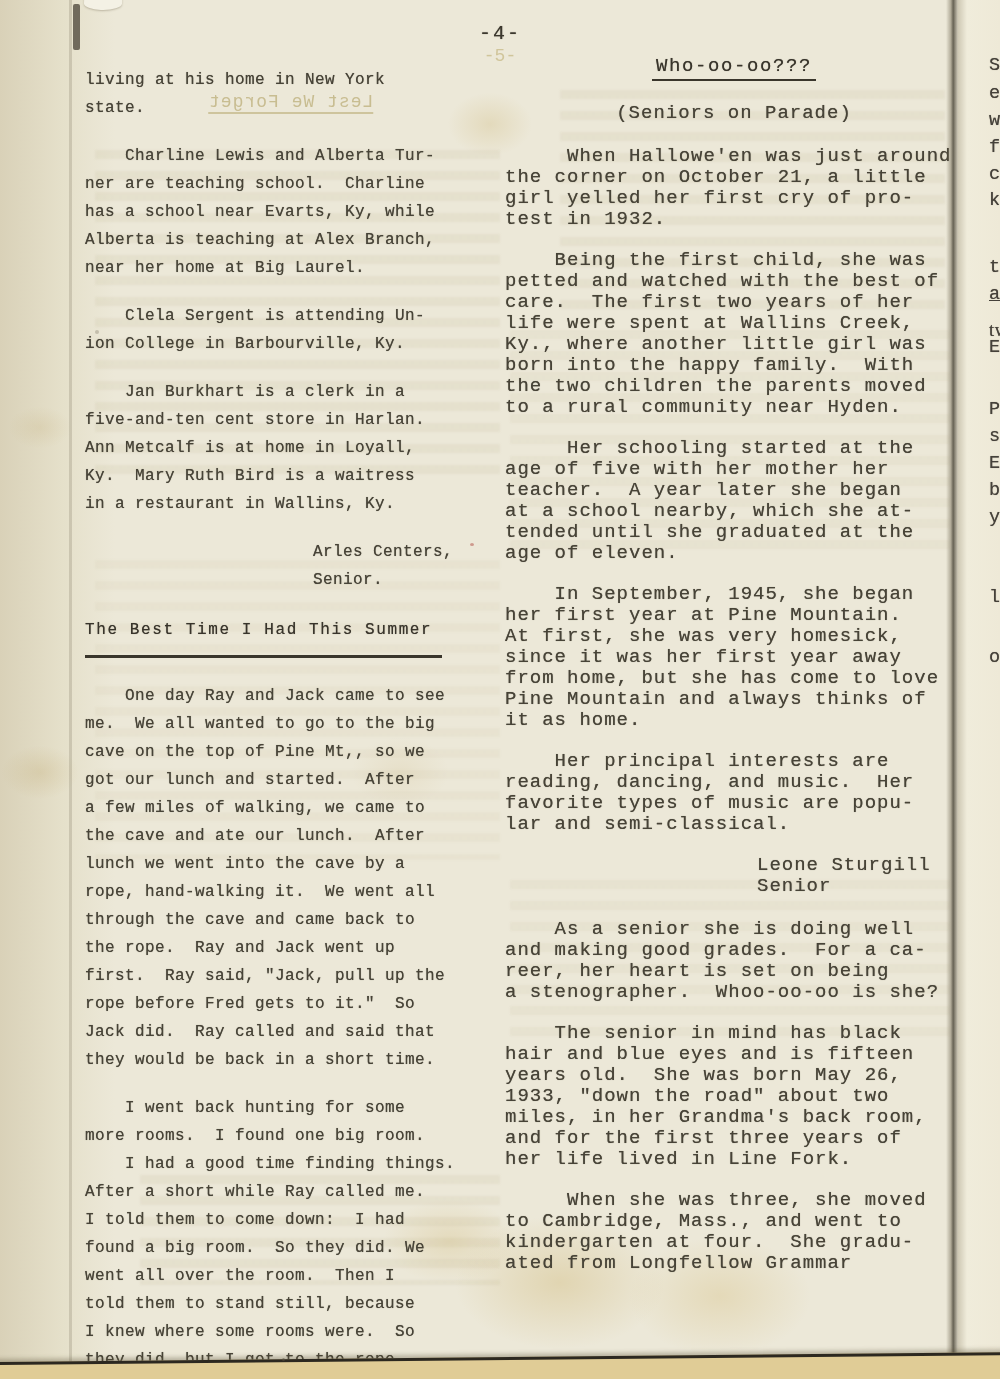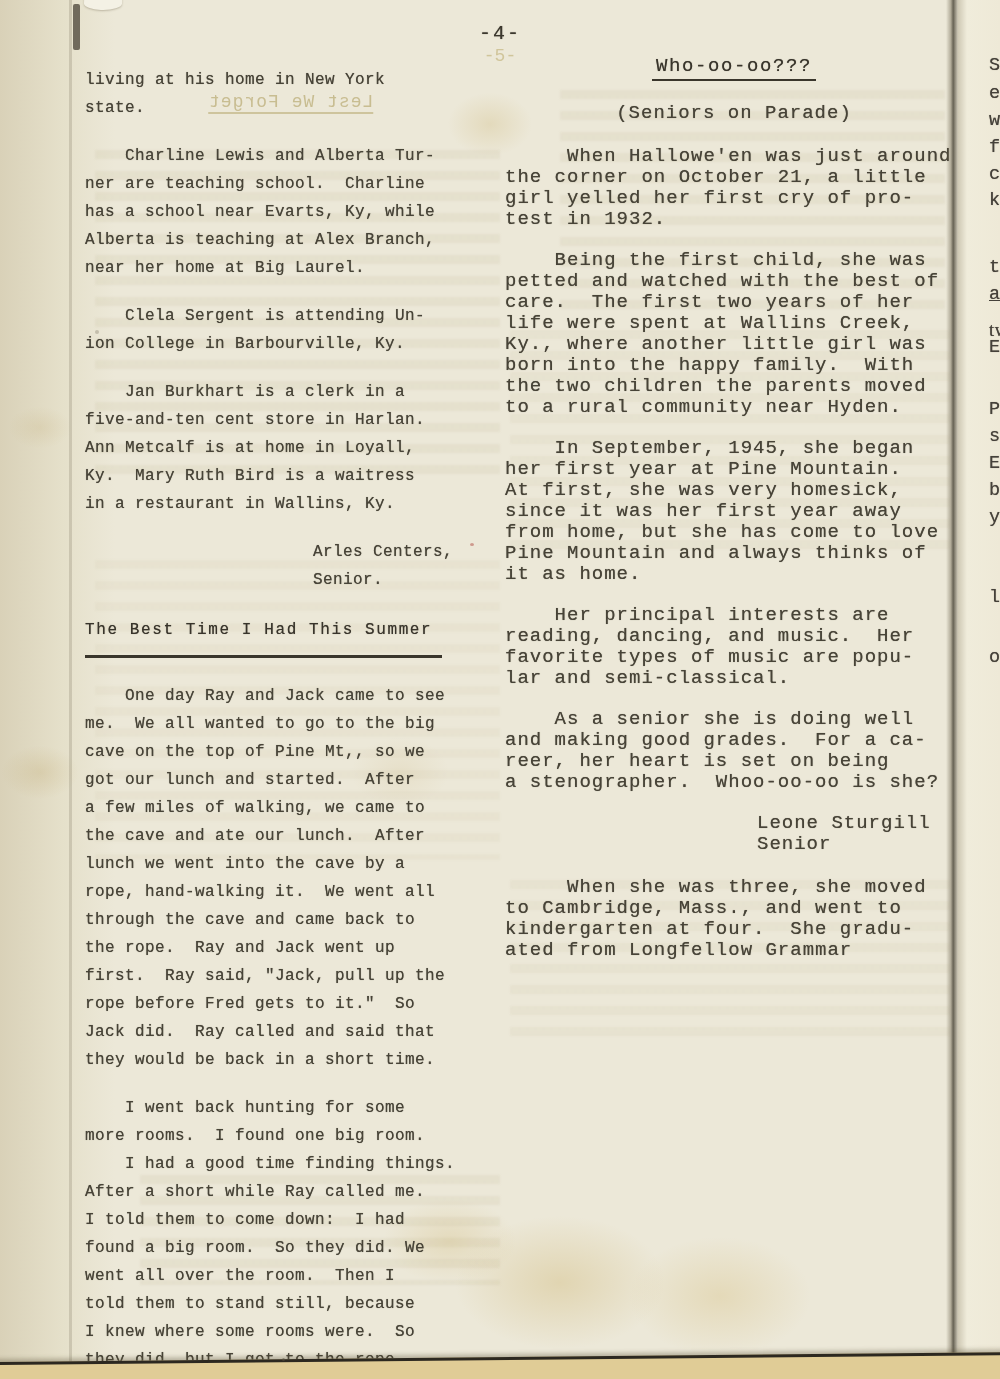--- a/index.html
+++ b/index.html
@@ -142,6 +142,12 @@
 born into the happy family.  With
 the two children the parents moved
 to a rural community near Hyden.</div>
+      <div class="block tw b-p">     Her schooling started at the
+age of five with her mother her
+teacher.  A year later she began
+at a school nearby, which she at-
+tended until she graduated at the
+age of eleven.</div>
       <div class="block tw b-p">    In September, 1945, she began
 her first year at Pine Mountain.
 At first, she was very homesick,

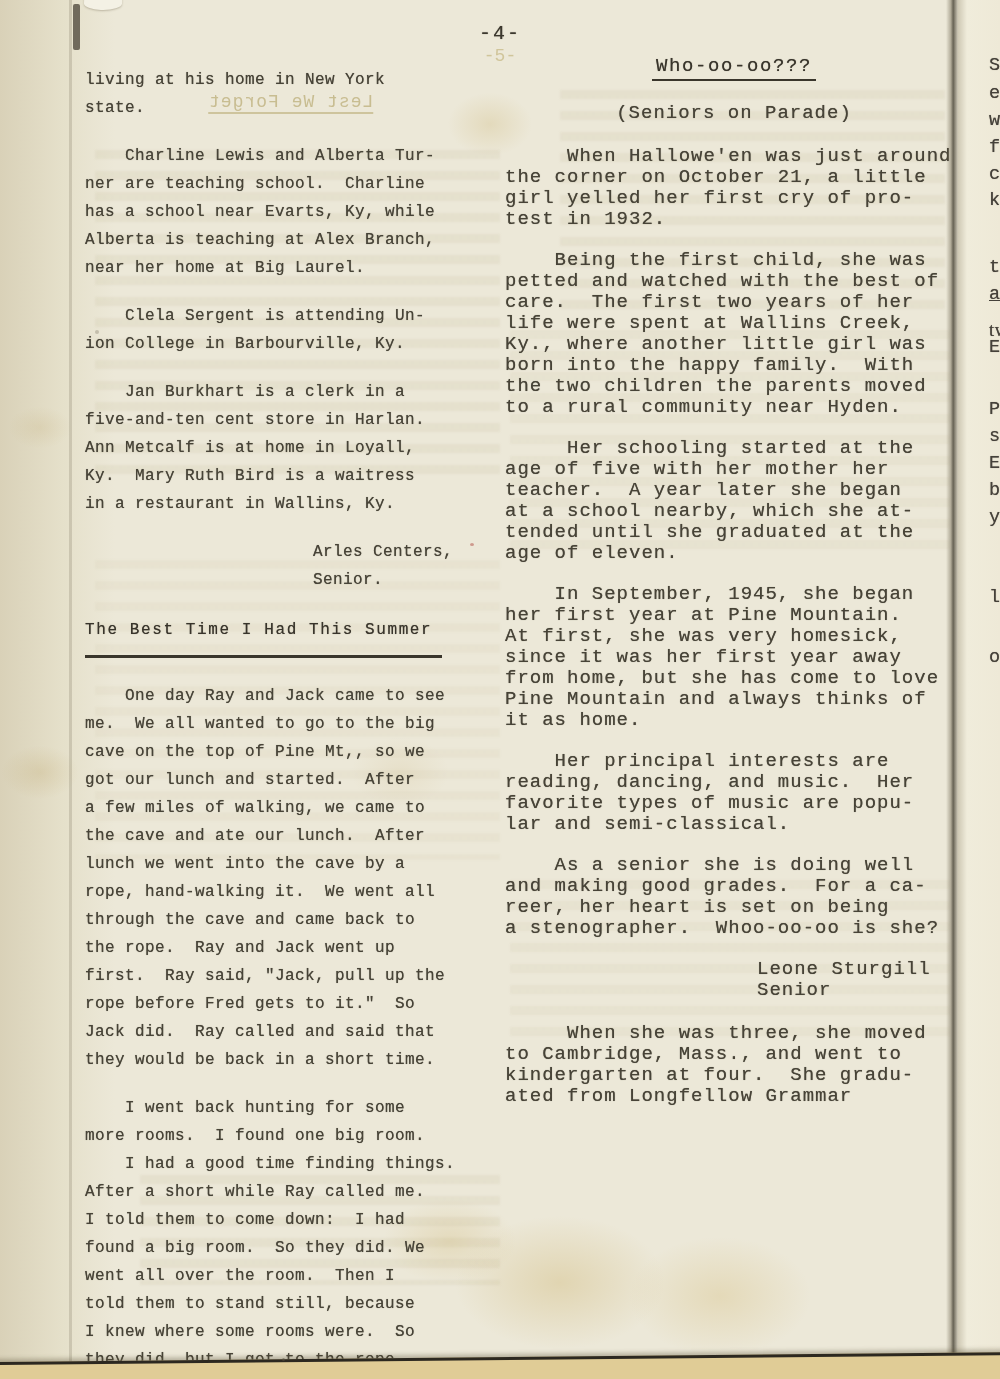--- a/index.html
+++ b/index.html
@@ -159,12 +159,12 @@
 reading, dancing, and music.  Her
 favorite types of music are popu-
 lar and semi-classical.</div>
+      <div class="block tw b-sig" style="margin-left: 252px;">Leone Sturgill
+Senior</div>
       <div class="block tw b-p">    As a senior she is doing well
 and making good grades.  For a ca-
 reer, her heart is set on being
 a stenographer.  Whoo-oo-oo is she?</div>
-      <div class="block tw b-sig" style="margin-left: 252px;">Leone Sturgill
-Senior</div>
       <div class="block tw b-p">     When she was three, she moved
 to Cambridge, Mass., and went to
 kindergarten at four.  She gradu-

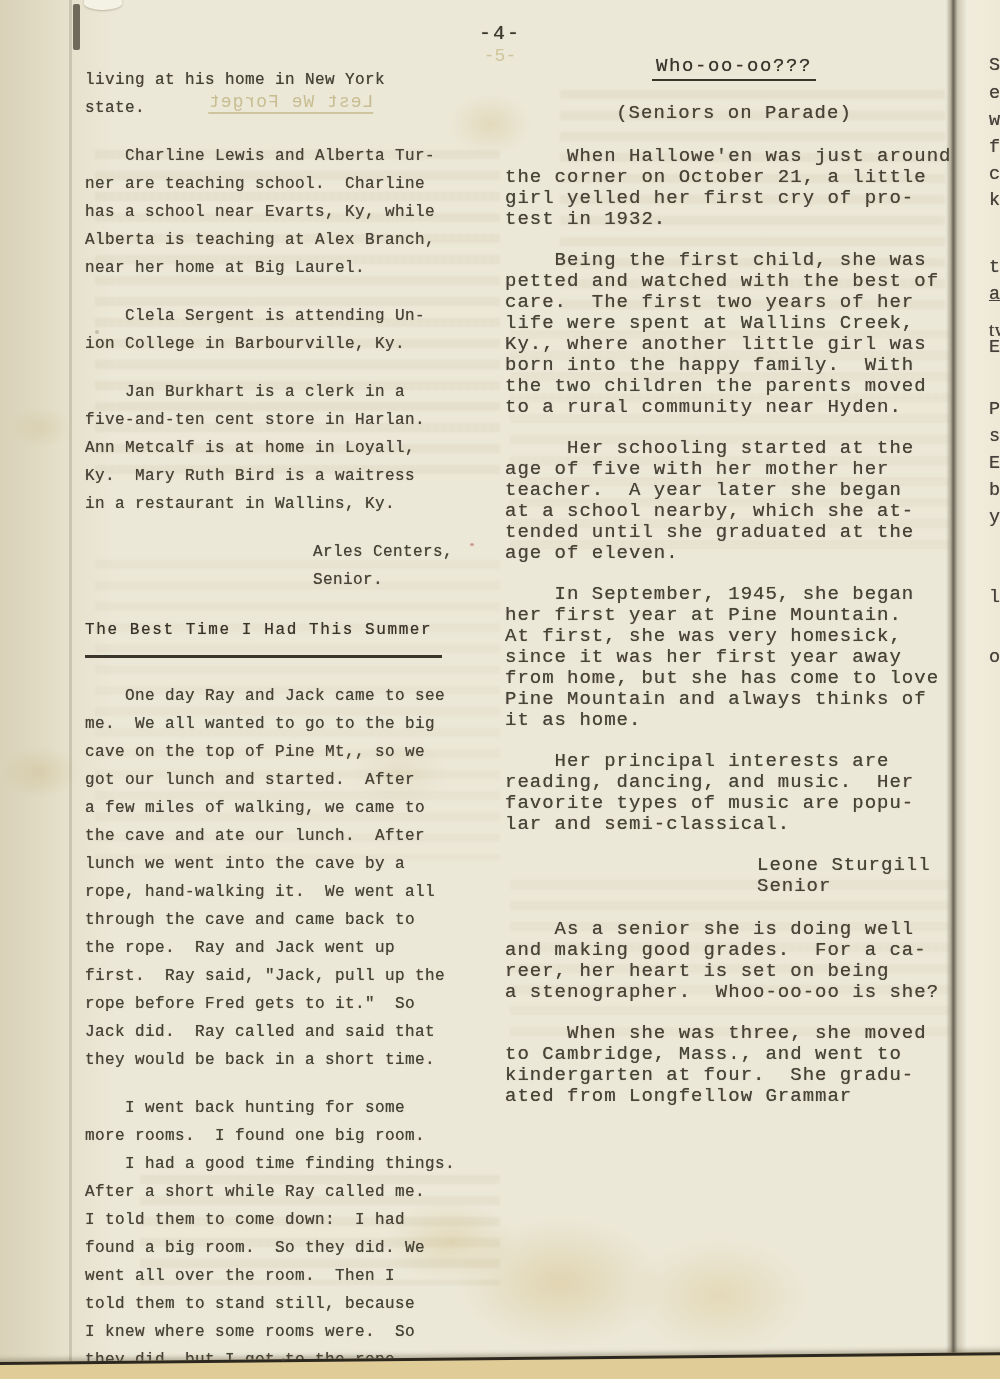--- a/index.html
+++ b/index.html
@@ -165,6 +165,13 @@
 and making good grades.  For a ca-
 reer, her heart is set on being
 a stenographer.  Whoo-oo-oo is she?</div>
+      <div class="block tw b-p">    The senior in mind has black
+hair and blue eyes and is fifteen
+years old.  She was born May 26,
+1933, "down the road" about two
+miles, in her Grandma's back room,
+and for the first three years of
+her life lived in Line Fork.</div>
       <div class="block tw b-p">     When she was three, she moved
 to Cambridge, Mass., and went to
 kindergarten at four.  She gradu-

